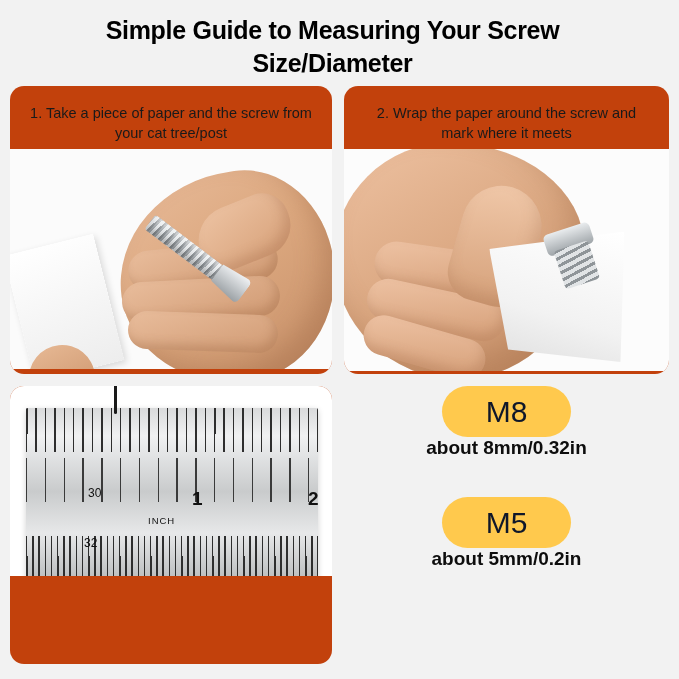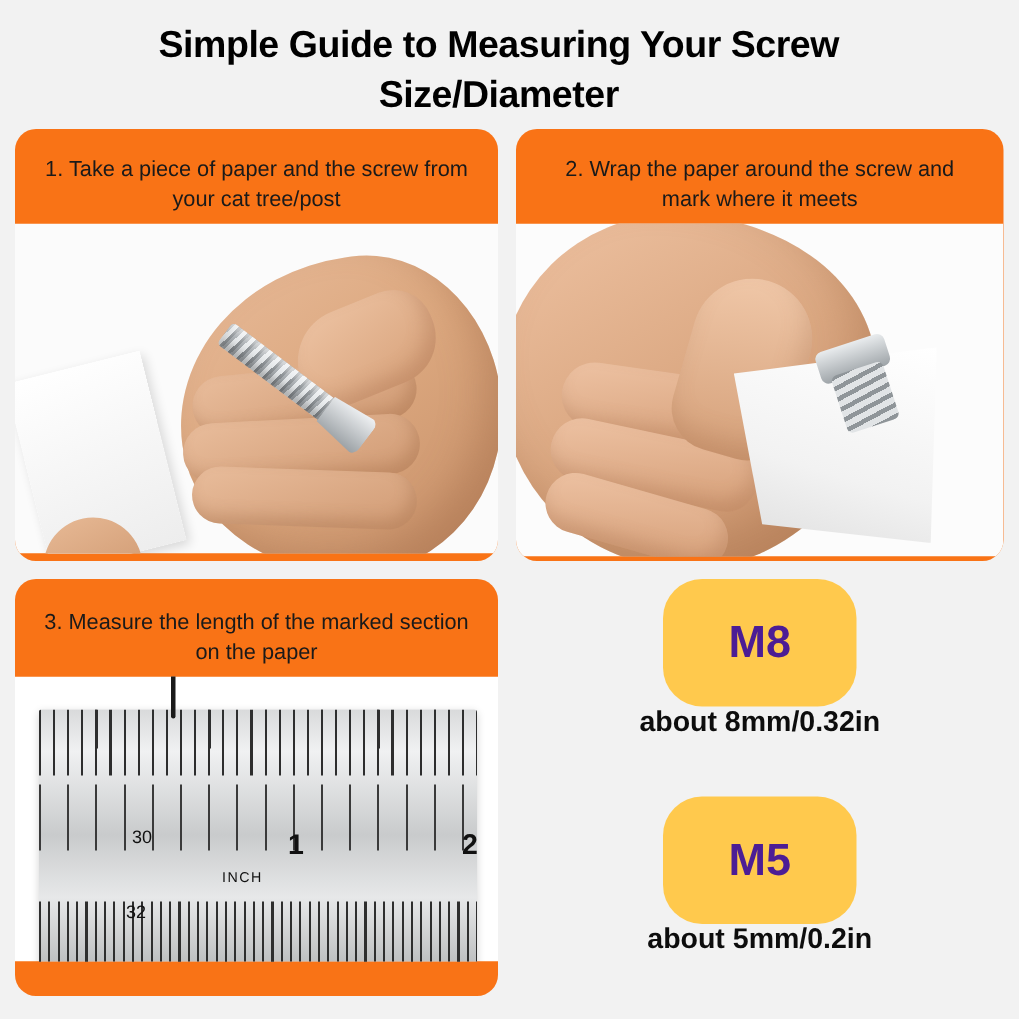--- a/index.html
+++ b/index.html
@@ -34,7 +34,7 @@
   }
   .card {
     position: absolute;
-    background: #f97316;
+    background: #c2410c;
     border-radius: 14px;
     overflow: hidden;
   }

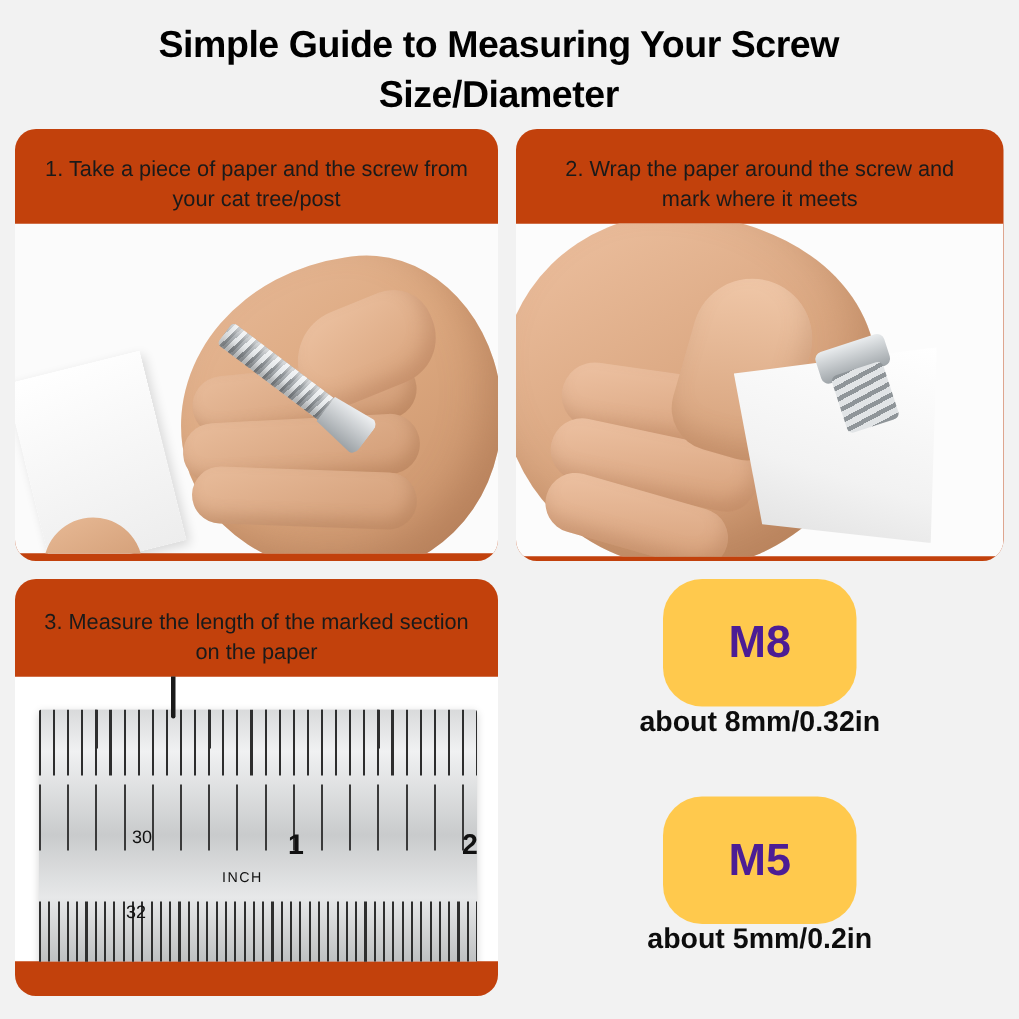--- a/index.html
+++ b/index.html
@@ -278,7 +278,6 @@
     </div>
 
     <div class="card" id="card3">
-      <div class="card-caption">3. Measure the length of the marked section on the paper</div>
       <div class="photo">
         <div class="p3-bg"></div>
         <div class="ruler">

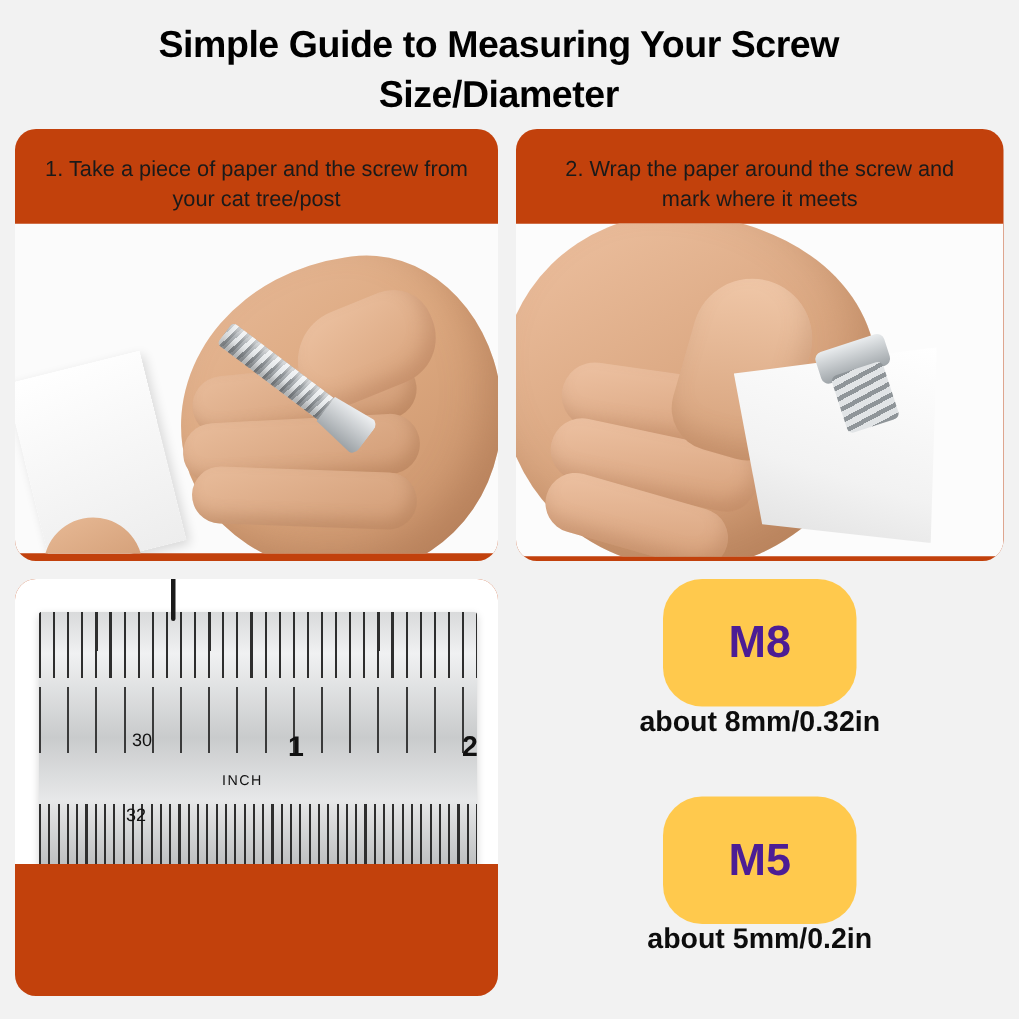--- a/index.html
+++ b/index.html
@@ -220,10 +220,10 @@
     display: inline-block;
     background: #ffc champion;
     background: #ffc94d;
-    color: #4c1d95;
+    color: #0f172a;
     font-size: 30px;
-    font-weight: bold;
-    padding: 26px 44px;
+    font-weight: normal;
+    padding: 9px 44px;
     border-radius: 26px;
     line-height: 1.1;
   }

